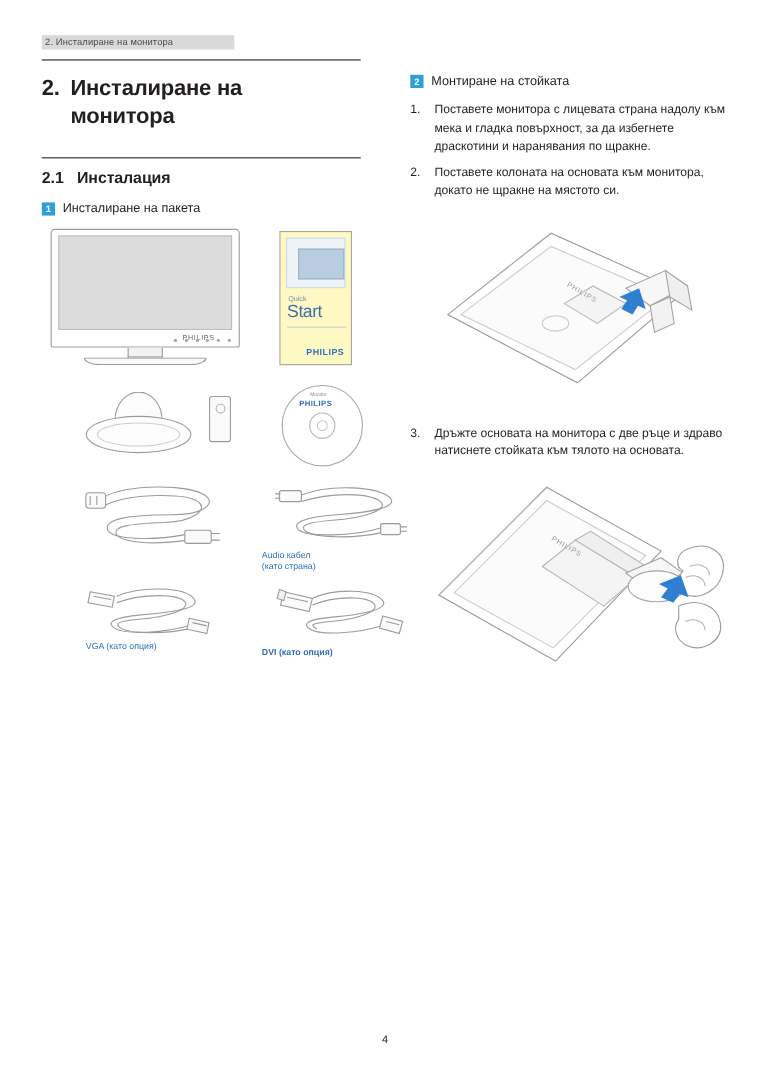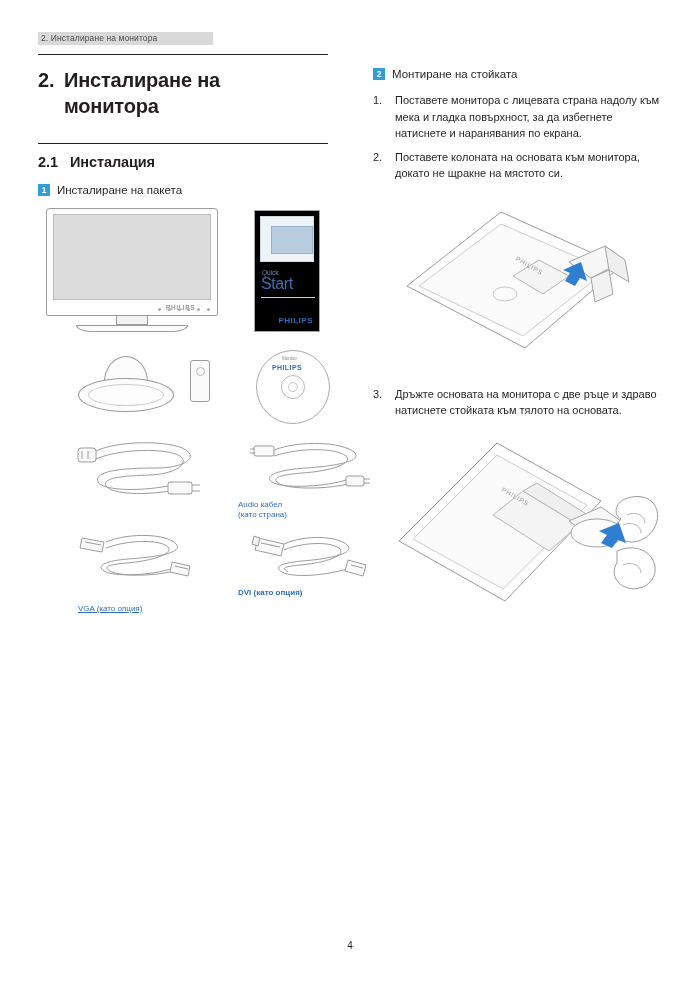--- a/index.html
+++ b/index.html
@@ -462,7 +462,7 @@
     <ol class="steps">
       <li>
         <span class="mark">1.</span>
-        <span class="body">Поставете монитора с лицевата страна надолу към мека и гладка повърхност, за да избегнете натиснете и наранявания по екрана.</span>
+        <span class="body">Поставете монитора с лицевата страна надолу към мека и гладка повърхност, за да избегнете драскотини и наранявания по щракне.</span>
       </li>
       <li>
         <span class="mark">2.</span>

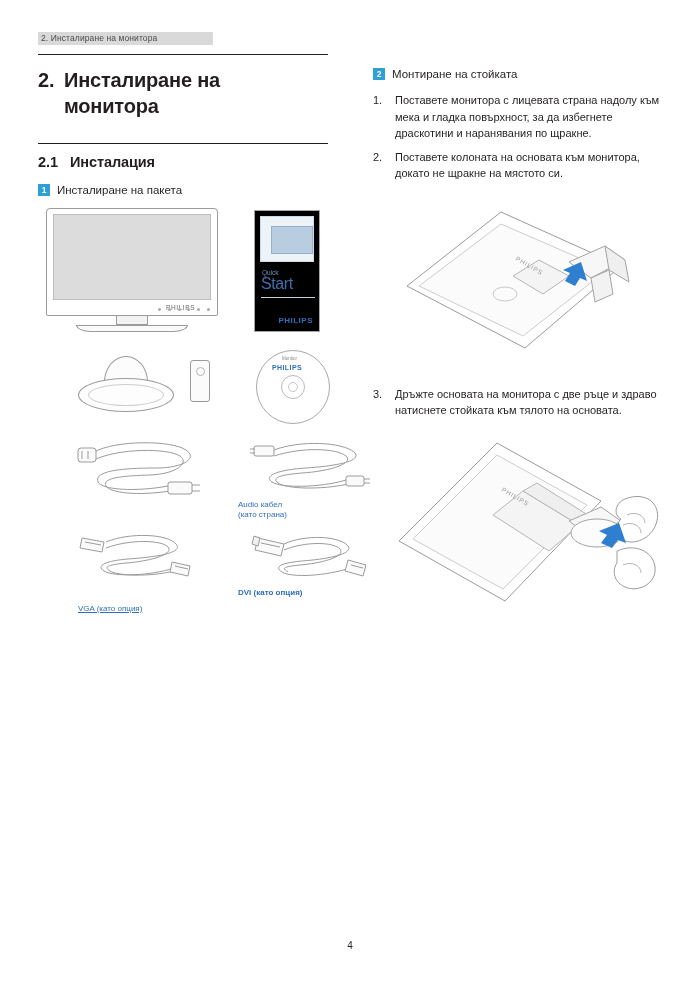--- a/index.html
+++ b/index.html
@@ -215,7 +215,7 @@
   .booklet {
     left: 216px; top: 2px; width: 66px; height: 122px;
     border: 1px solid #a7a7a7;
-    background: #000000;
+    background: #fef9c3;
     box-sizing: border-box;
   }
   .booklet .b-top {

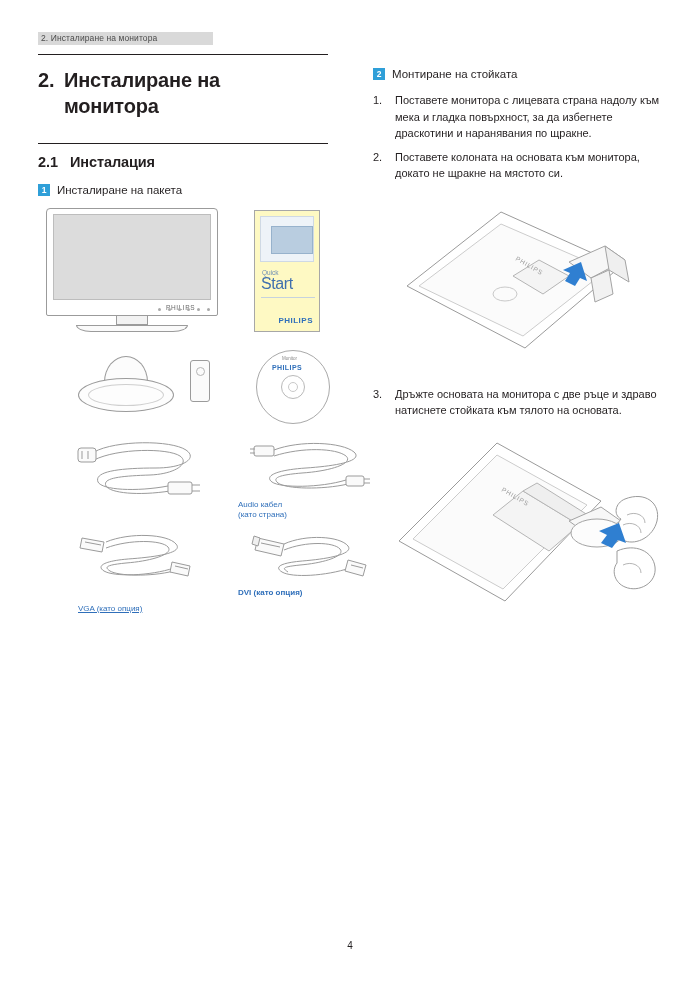--- a/index.html
+++ b/index.html
@@ -308,7 +308,7 @@
   .cable-dvi   { left: 212px; top: 318px; }
 
   .cap-audio { position: absolute; left: 200px; top: 292px; width: 110px; }
-  .cap-vga   { position: absolute; left: 40px;  top: 396px; width: 130px; text-decoration: underline; }
+  .cap-vga   { position: absolute; left: 40px;  top: 375px; width: 130px; }
   .cap-dvi   { position: absolute; left: 200px; top: 380px; width: 130px; font-weight: bold; }
 
   

